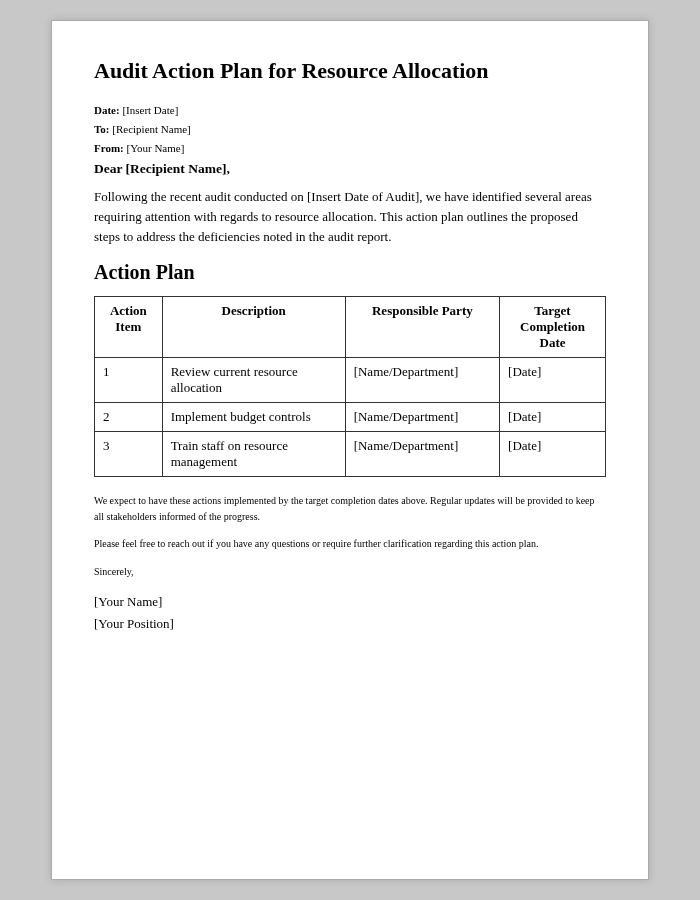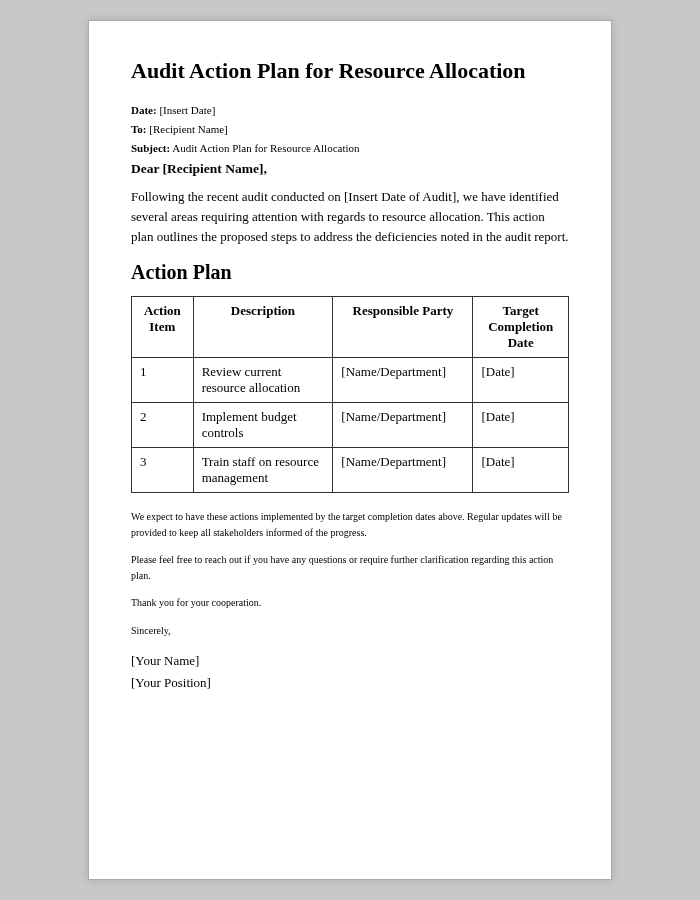--- a/index.html
+++ b/index.html
@@ -20,7 +20,7 @@
 
     .page {
       background: #ffffff;
-      width: 524px;
+      width: 598px;
       min-height: 860px;
       padding: 36px 42px 36px 42px;
       border: 1px solid #aaaaaa;

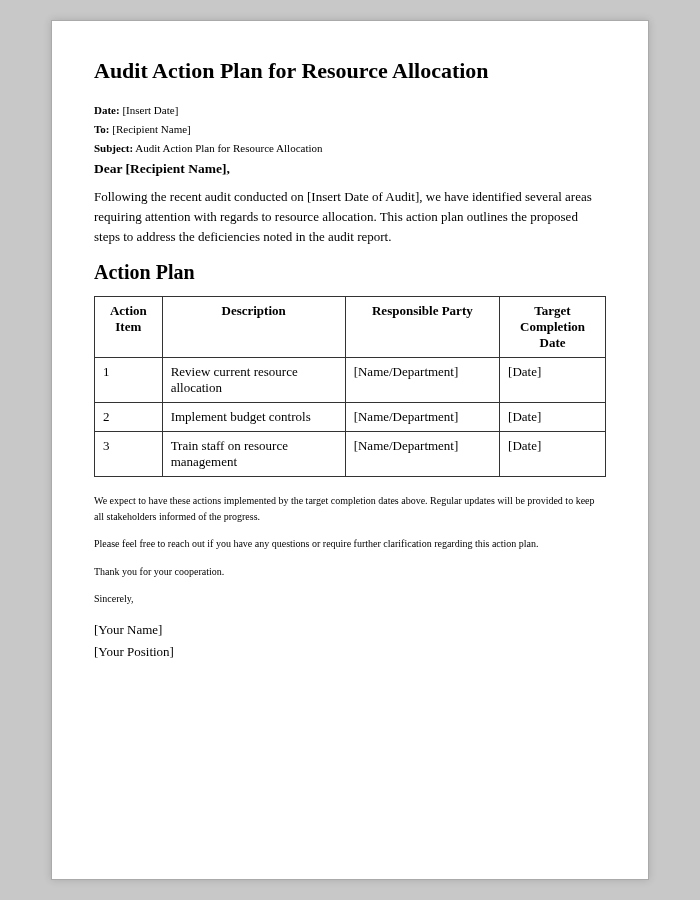--- a/index.html
+++ b/index.html
@@ -130,6 +130,7 @@
 
   <p class="meta-line"><strong>Date:</strong> [Insert Date]</p>
   <p class="meta-line"><strong>To:</strong> [Recipient Name]</p>
+  <p class="meta-line"><strong>From:</strong> [Your Name]</p>
   <p class="meta-line"><strong>Subject:</strong> Audit Action Plan for Resource Allocation</p>
 
   <p class="dear-line">Dear [Recipient Name],</p>

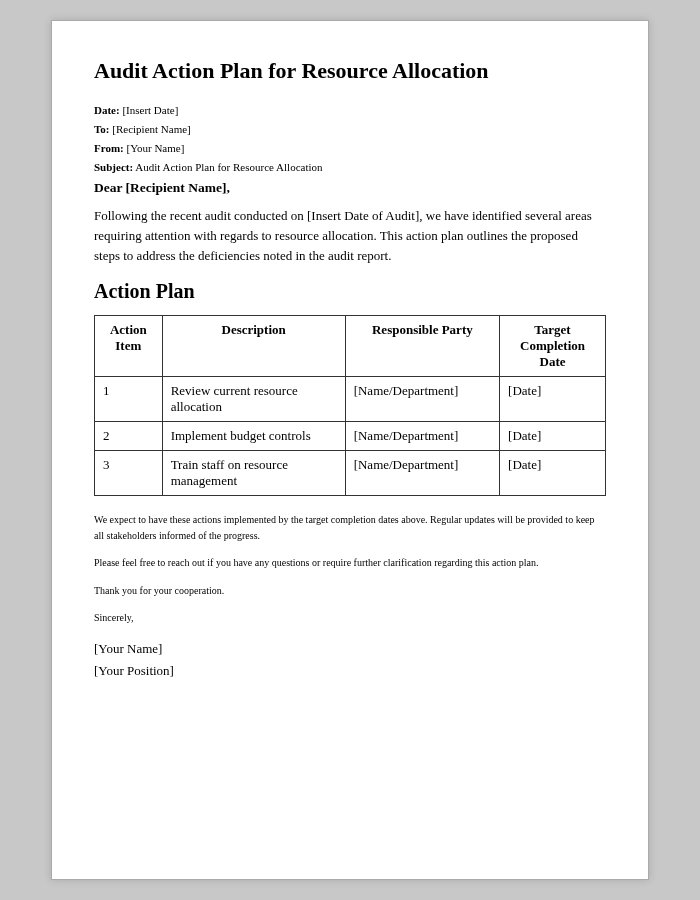--- a/index.html
+++ b/index.html
@@ -131,7 +131,6 @@
   <p class="meta-line"><strong>Date:</strong> [Insert Date]</p>
   <p class="meta-line"><strong>To:</strong> [Recipient Name]</p>
   <p class="meta-line"><strong>From:</strong> [Your Name]</p>
-  <p class="meta-line"><strong>Subject:</strong> Audit Action Plan for Resource Allocation</p>
 
   <p class="dear-line">Dear [Recipient Name],</p>
 

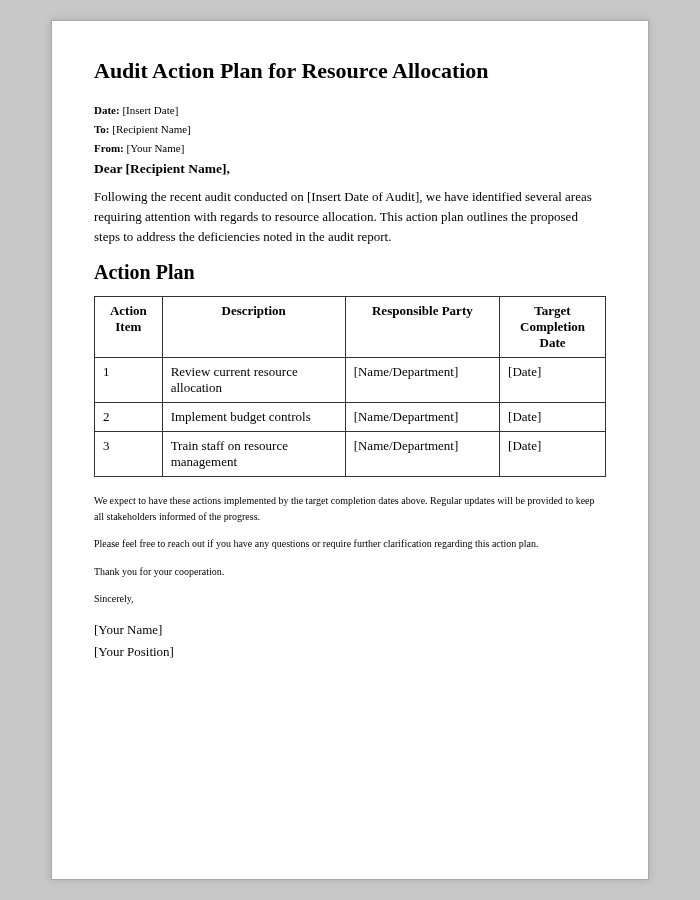--- a/index.html
+++ b/index.html
@@ -172,7 +172,6 @@
   <div class="closing-block">
     <p>We expect to have these actions implemented by the target completion dates above. Regular updates will be provided to keep all stakeholders informed of the progress.</p>
     <p>Please feel free to reach out if you have any questions or require further clarification regarding this action plan.</p>
-    <p>Thank you for your cooperation.</p>
     <p>Sincerely,</p>
   </div>
 

